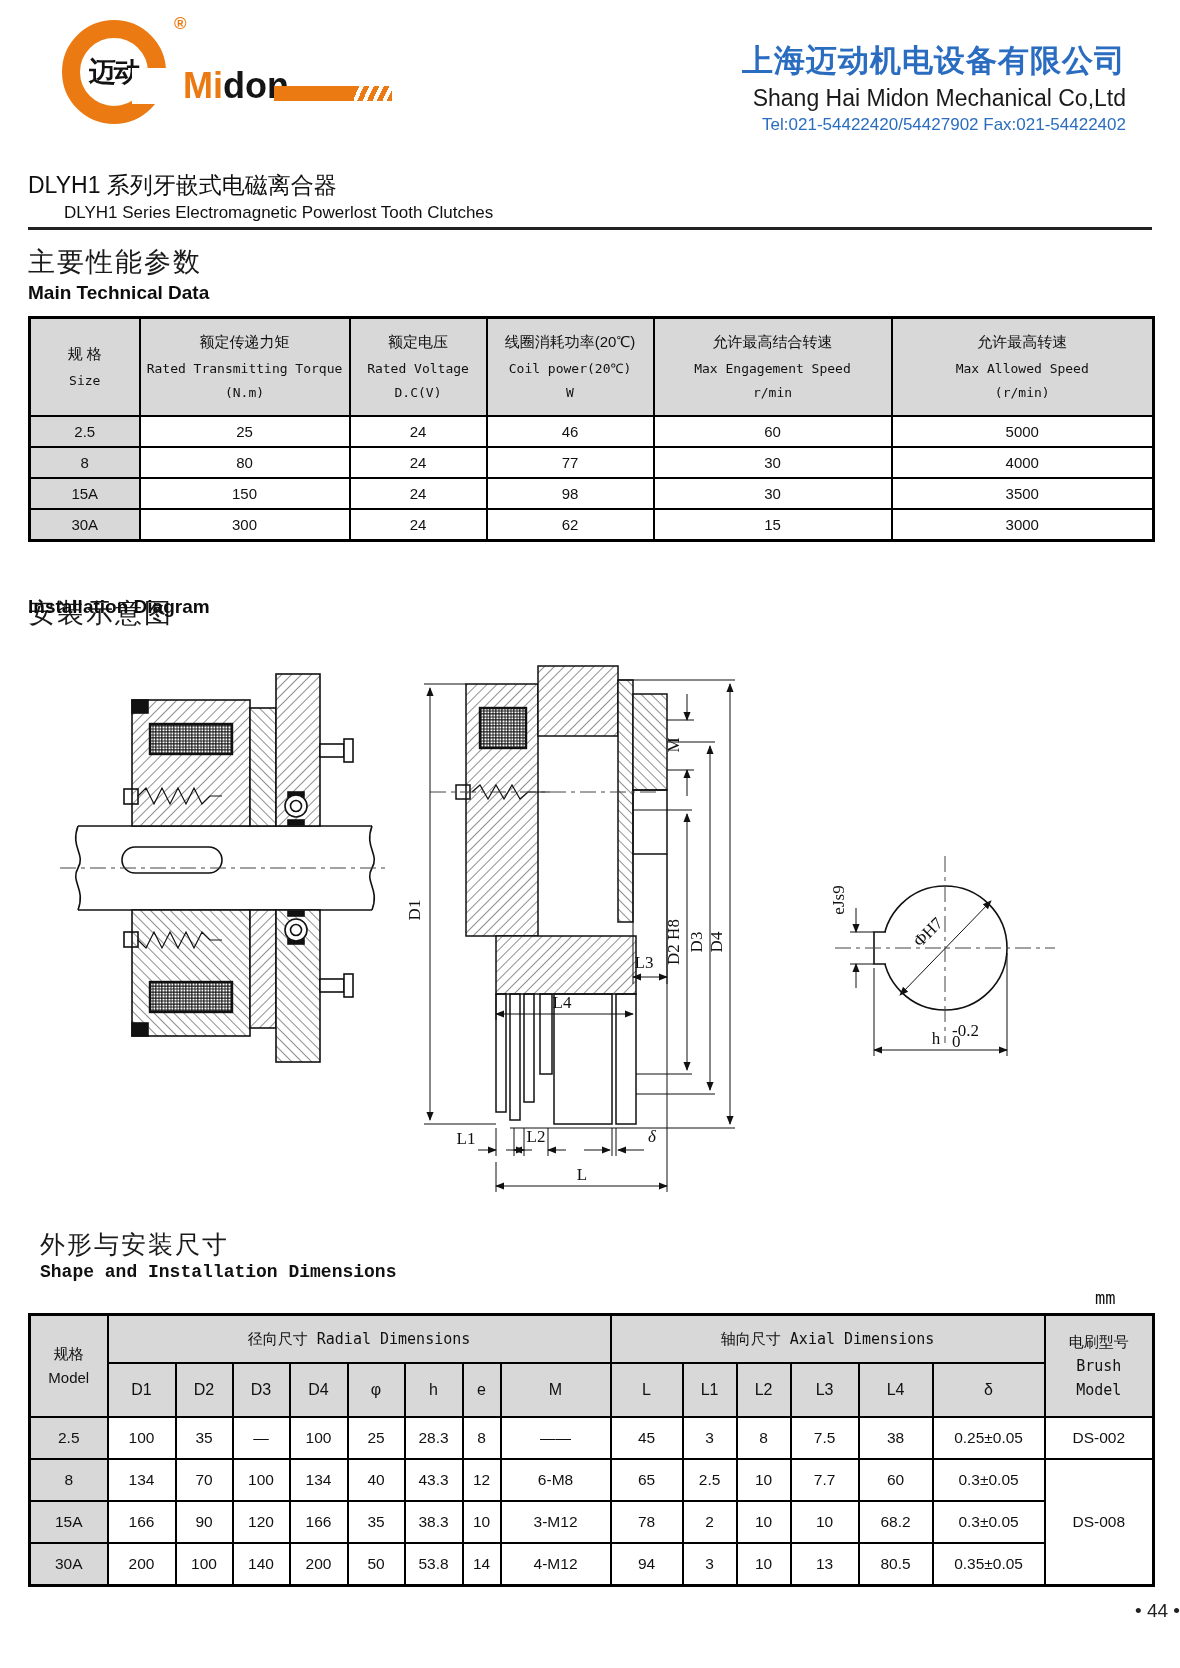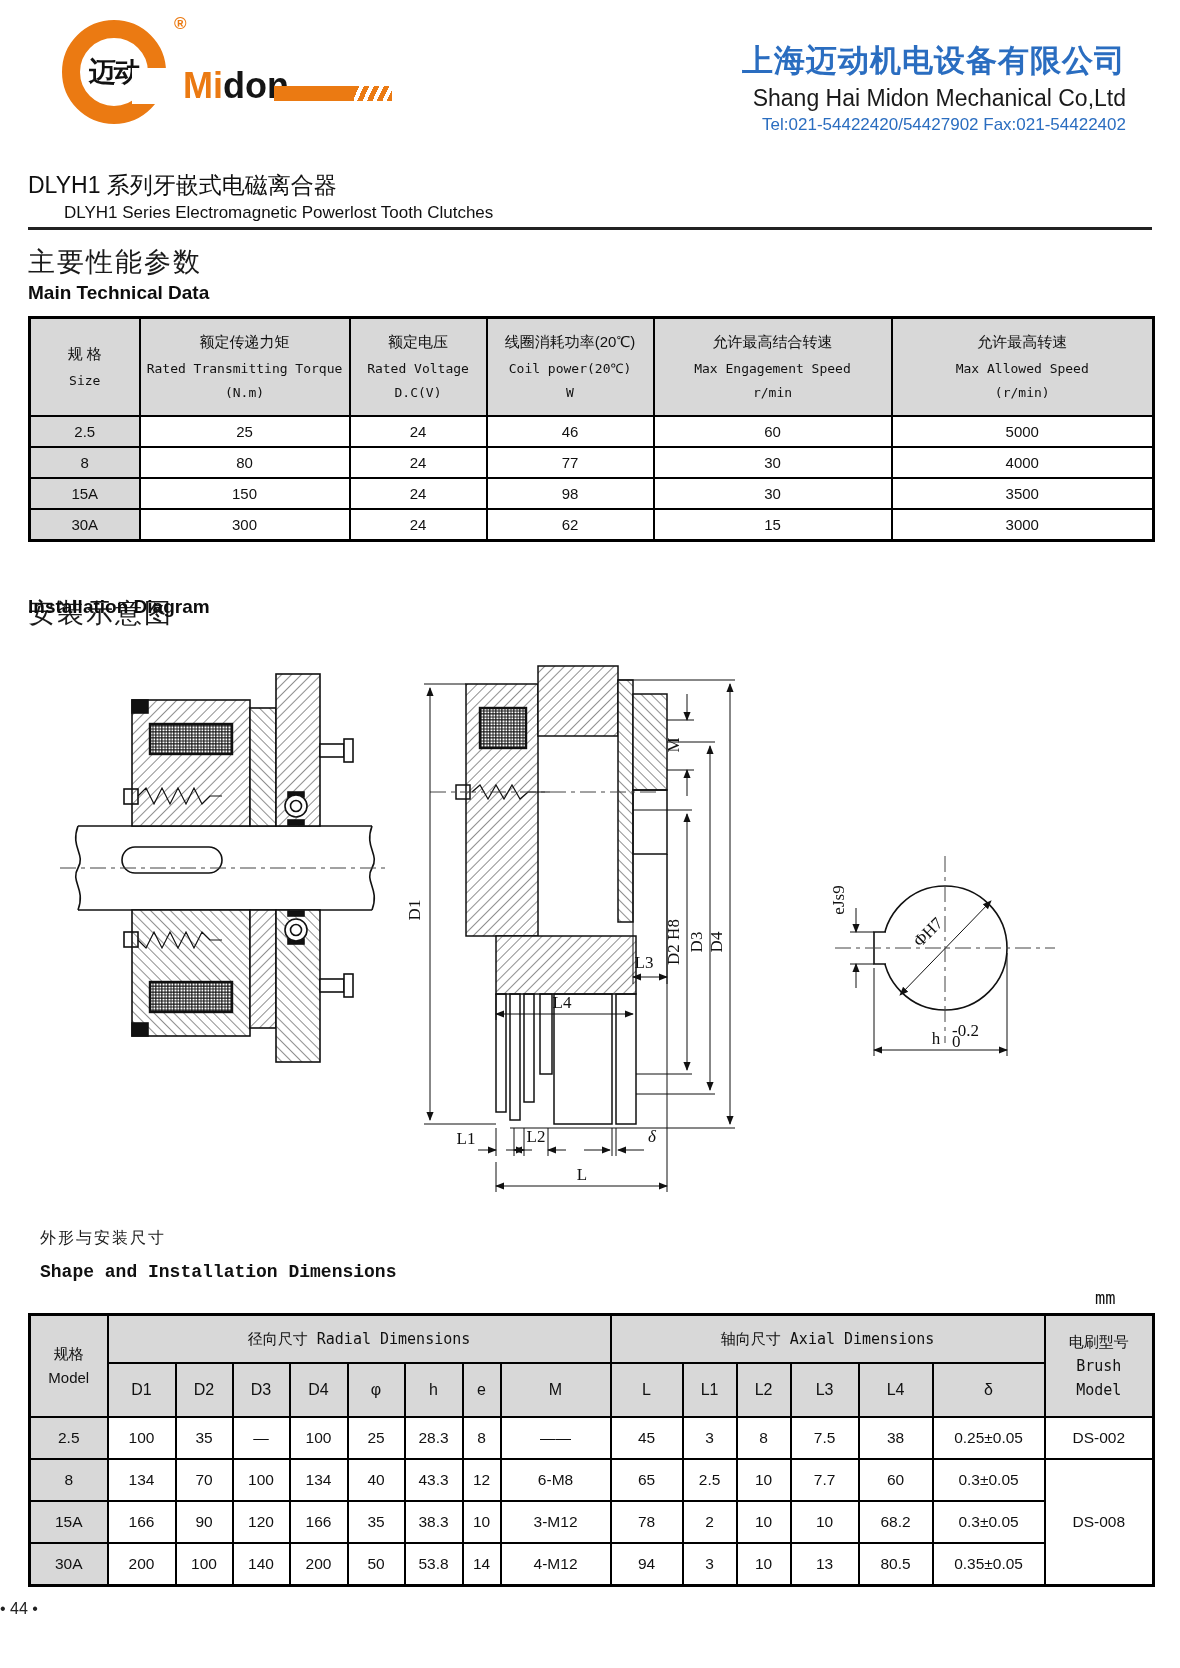--- a/index.html
+++ b/index.html
@@ -39,7 +39,7 @@
   .sec1-en{left:28px;top:282px;}
   .sec2-cn{left:28px;top:554px;margin-top:41px;}
   .sec2-en{left:28px;top:596px;}
-  .sec3-cn{left:40px;top:1228px;font-size:16px;}
+  .sec3-cn{left:40px;top:1228px;font-size:25px;}
   .sec3-en{left:40px;top:1262px;font-family:"Liberation Mono",monospace;font-weight:bold;font-size:18px;}
   .mm-label{left:1095px;top:1288px;font-size:17px;font-family:"DejaVu Sans Mono",monospace;}
 

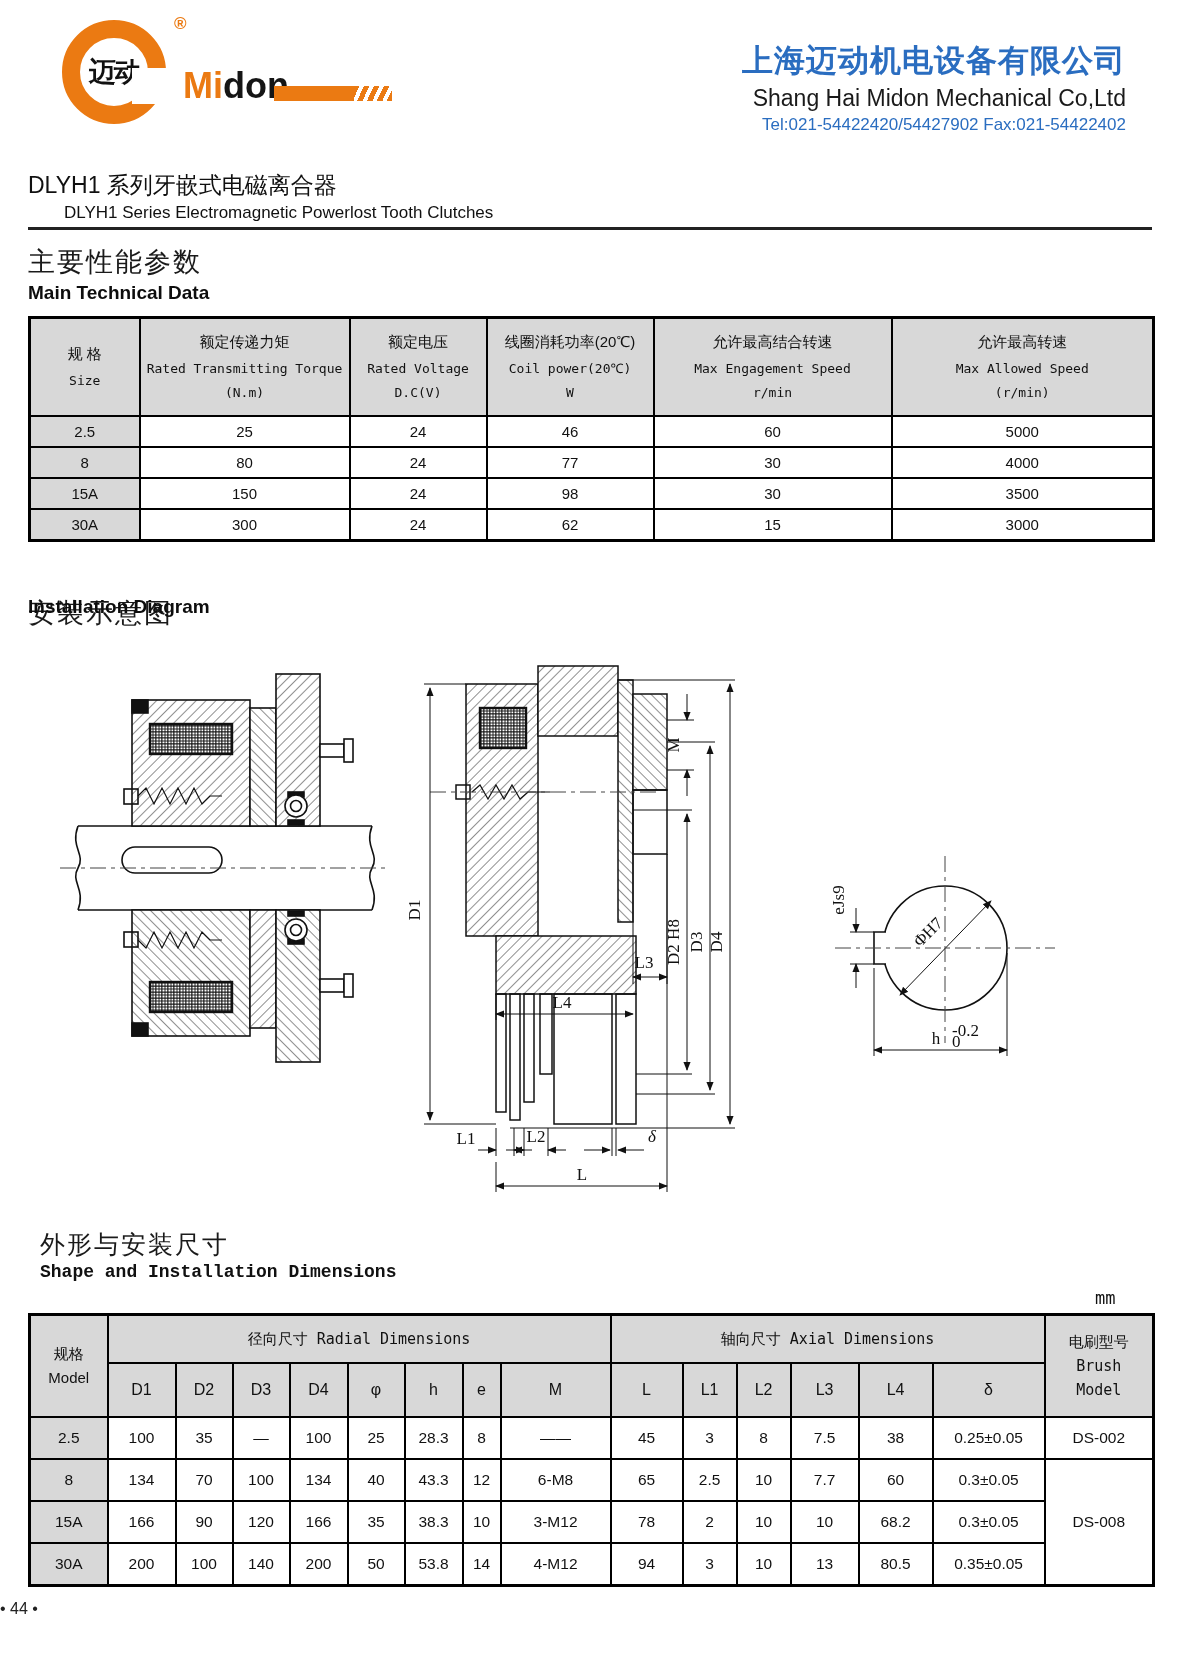--- a/index.html
+++ b/index.html
@@ -69,7 +69,7 @@
   .dwg{position:absolute;}
   .dwg text{font-family:"Liberation Serif",serif;font-size:17px;fill:#111;}
 
-  .footer{left:0;top:1600px;width:1180px;text-align:left;font-size:16px;color:#222;}
+  .footer{left:0;top:1600px;width:1180px;text-align:right;font-size:19px;color:#222;}
 </style>
 </head>
 <body>

